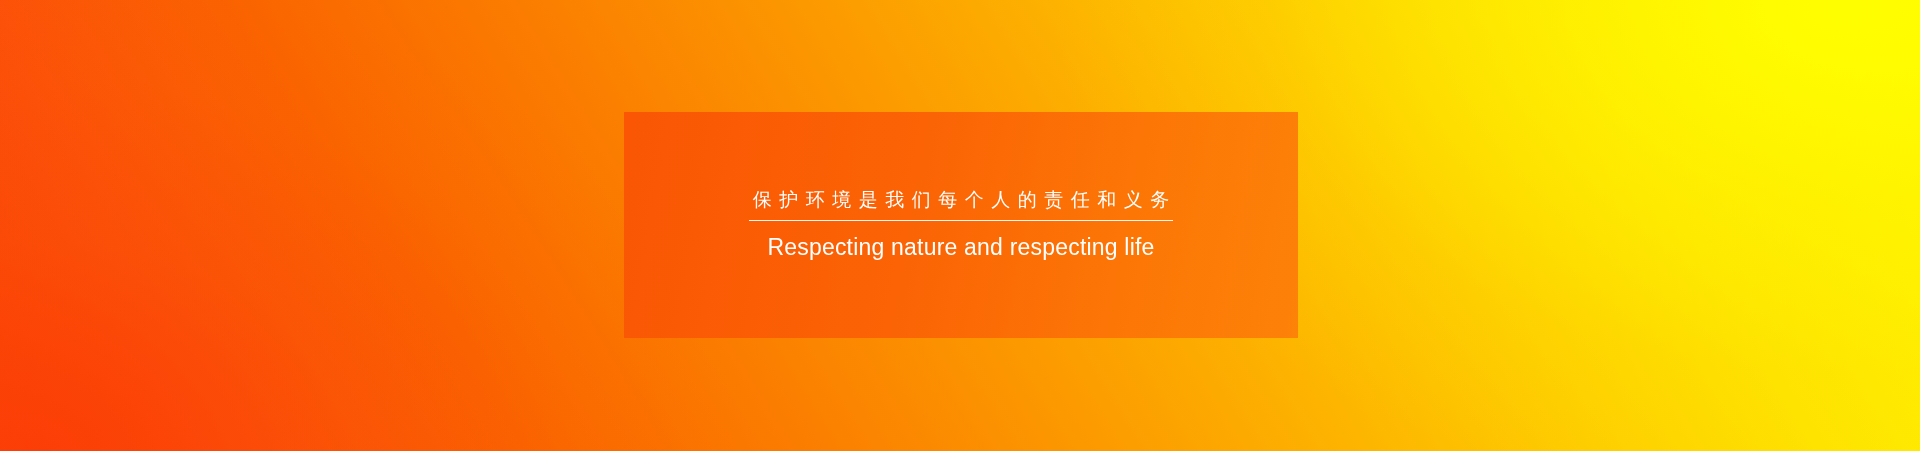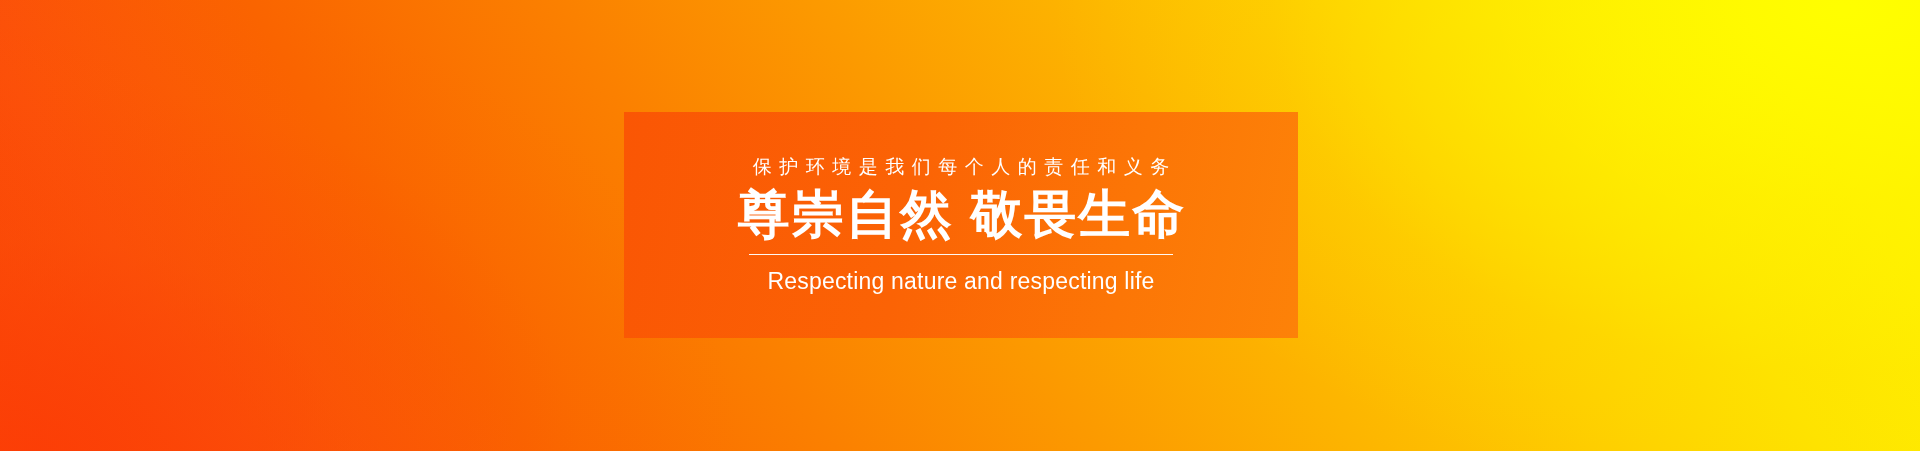--- a/index.html
+++ b/index.html
@@ -134,7 +134,6 @@
 
       <div class="slogan-kicker">保护环境是我们每个人的责任和义务</div>
 
-      <div class="slogan-headline">尊崇自然 敬畏生命</div>
 
       <div class="slogan-rule"></div>
 

